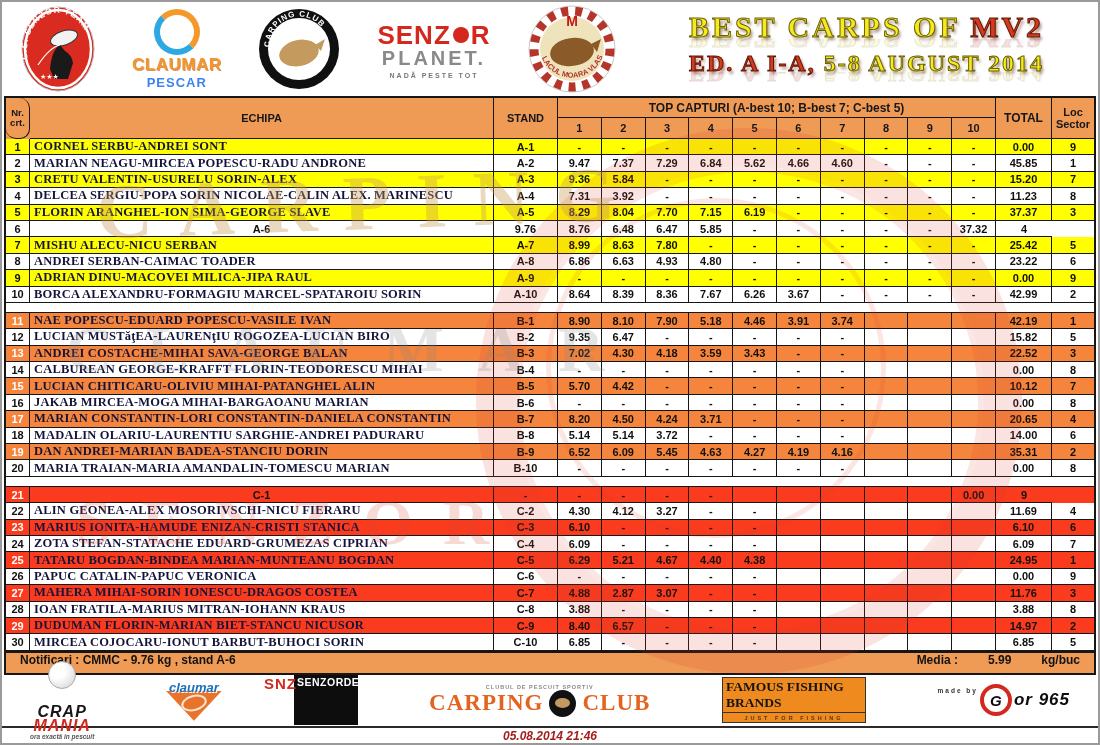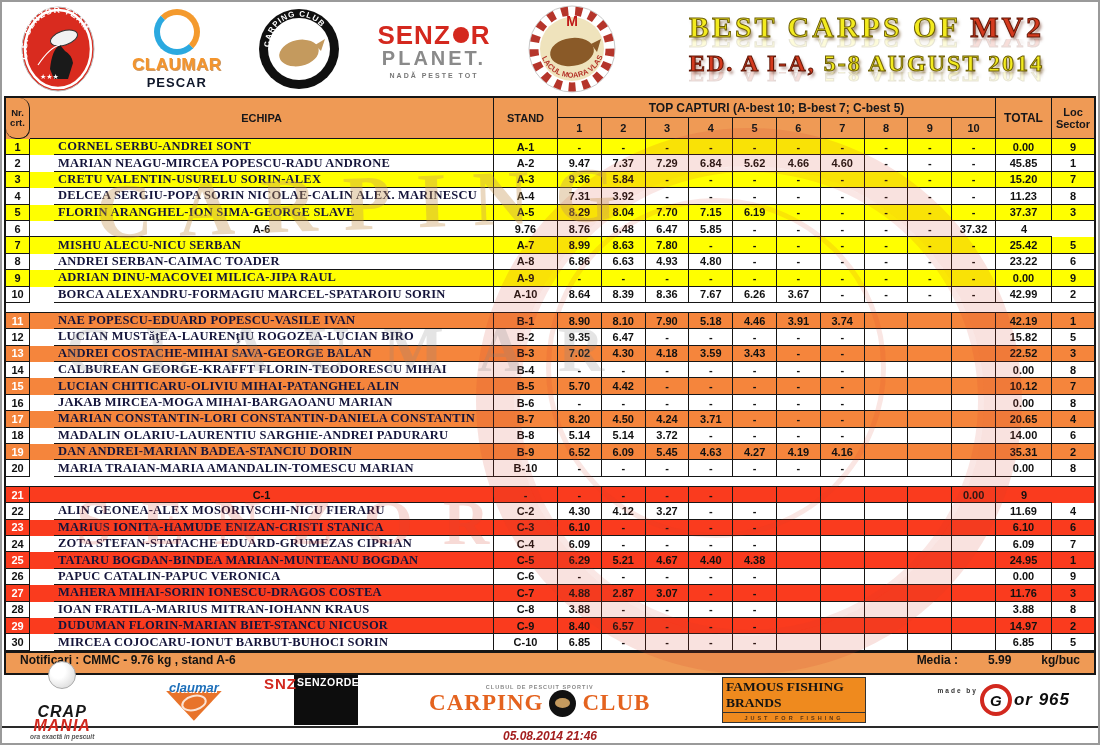--- a/index.html
+++ b/index.html
@@ -27,7 +27,7 @@
   
   .cl-ring{width:34px;height:34px;border-radius:50%;border:6px solid #2ba9e0;border-top-color:#f49a2d;border-right-color:#f49a2d;}
   .cl-l1{color:#f4952d;font-weight:bold;font-size:17px;letter-spacing:.5px;text-shadow:1px 1px 0 #c96;}
-  .cl-l2{color:#0f172a;font-weight:bold;font-size:13px;letter-spacing:1px;}
+  .cl-l2{color:#3b82f6;font-weight:bold;font-size:13px;letter-spacing:1px;}
   
   .sp-l1{display:flex;align-items:center;color:#d4281e;font-weight:bold;font-size:26px;letter-spacing:1px;font-family:"Liberation Sans",sans-serif;}
   .sp-dot{width:16px;height:16px;border-radius:50%;background:#d4281e;margin:0 2px;}

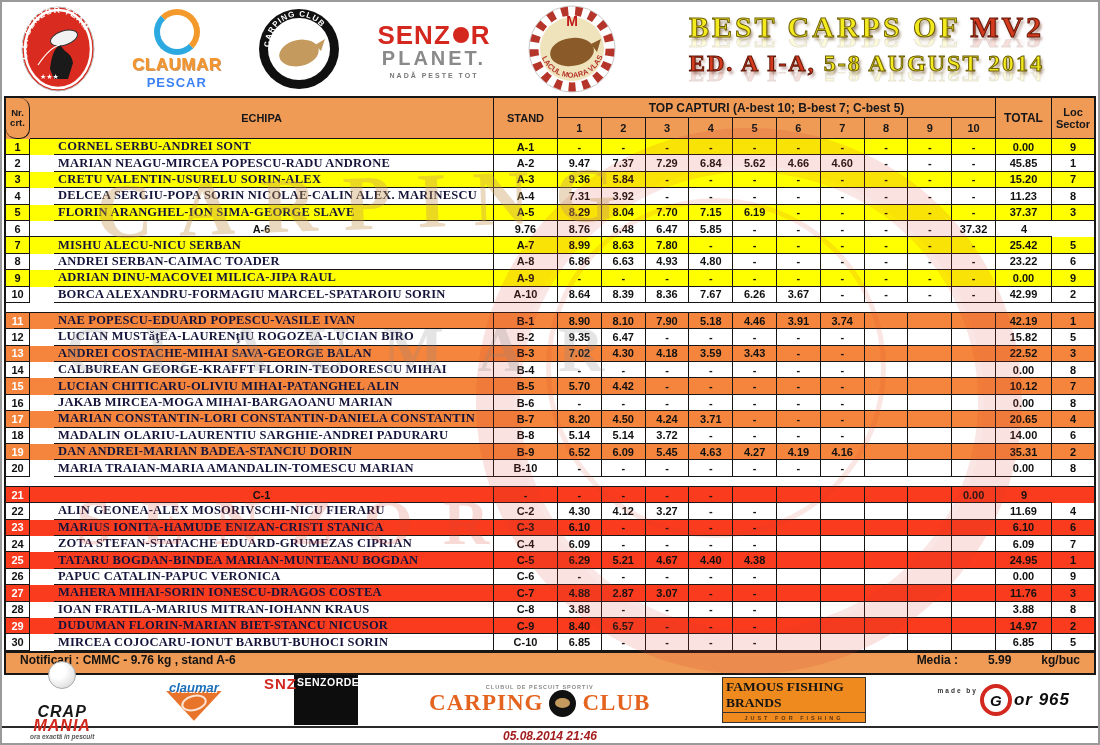--- a/index.html
+++ b/index.html
@@ -52,7 +52,7 @@
     display:flex;align-items:center;justify-content:center;font-size:11px;font-weight:bold;color:#111;overflow:hidden;}
   .trow>div:last-child{border-right:none;}
   .trow .cell-name{justify-content:flex-start;padding-left:4px;
-    font-family:"Liberation Serif",serif;font-size:12.5px;letter-spacing:.2px;color:var(--name-navy);white-space:nowrap;margin-left:24px;}
+    font-family:"Liberation Serif",serif;font-size:12.5px;letter-spacing:.2px;color:var(--name-navy);white-space:nowrap;}
   .trow.hl-A{background:var(--row-yellow);}
   .trow.hl-B{background:var(--row-orange);}
   .trow.hl-C{background:var(--row-red);}

